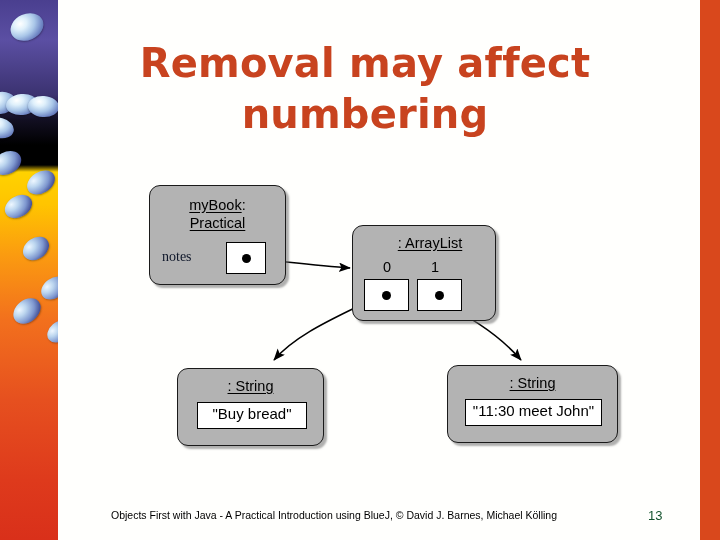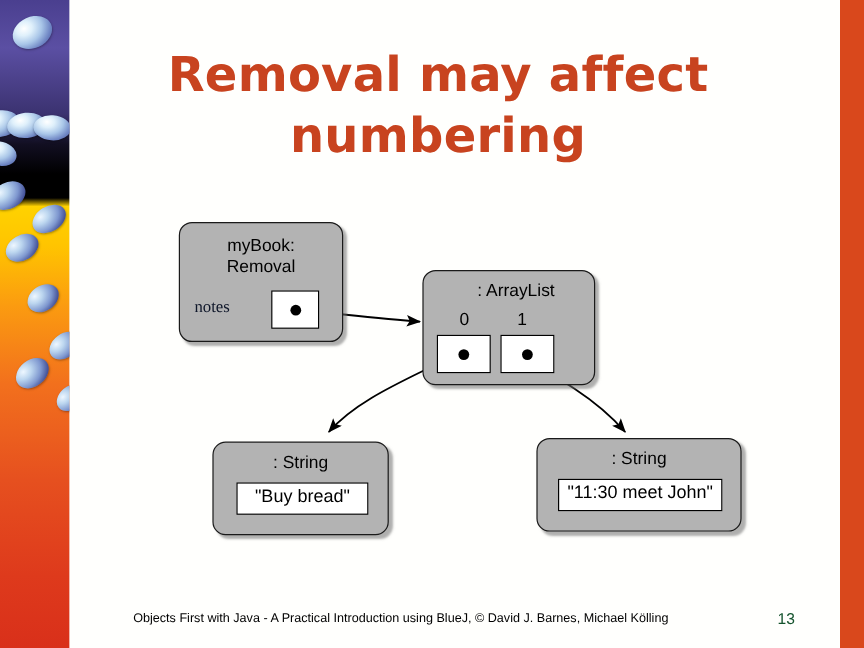--- a/index.html
+++ b/index.html
@@ -120,6 +120,7 @@
     line-height: 1.22;
   }
   .objtitle .u {
+    text-decoration: underline;
     text-underline-offset: 2px;
   }
 

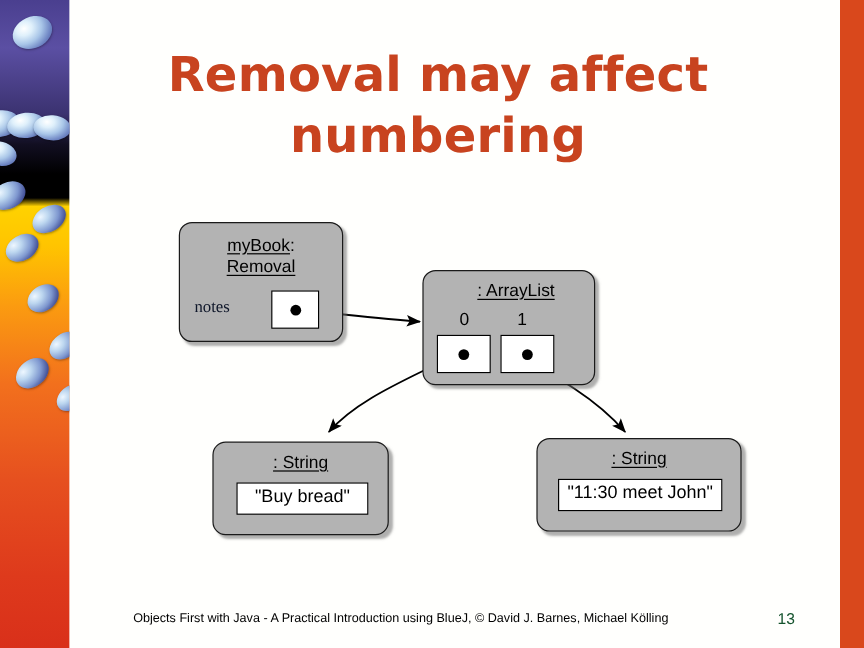--- a/index.html
+++ b/index.html
@@ -226,7 +226,7 @@
     <div class="objbox" style="left:149px; top:185px; width:137px; height:100px;">
       <div class="objtitle" style="margin-top:11px;">
         <div><span class="u">myBook</span><span>:</span></div>
-        <div><span class="u">Removal</span></div>
+        <div><span class="u">Practical</span></div>
       </div>
       <div class="field-label" style="left:12px; top:63px;">notes</div>
       <div class="refbox" style="left:76px; top:56px; width:40px; height:32px;">

